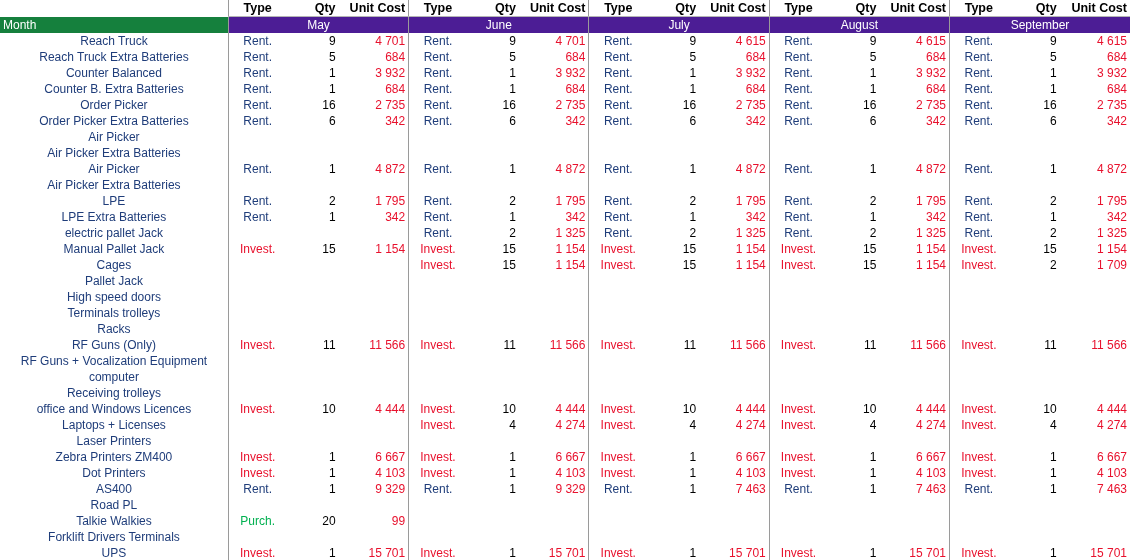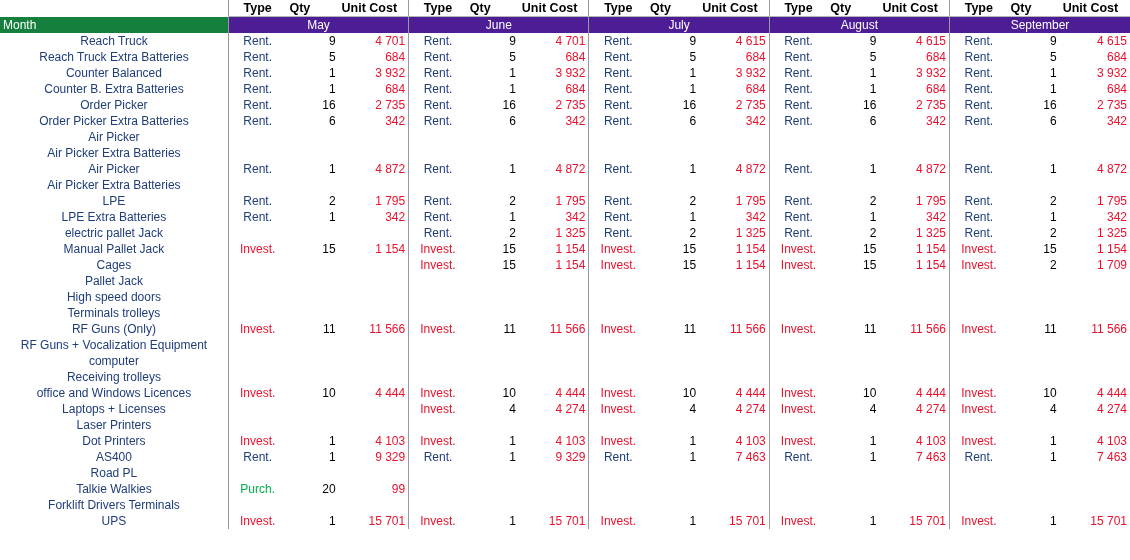--- a/index.html
+++ b/index.html
@@ -51,6 +51,7 @@
     font-weight: bold;
     color: #000000;
     font-size: 12.5px;
+    text-align: right;
     border-bottom: 1px solid #b5b5b5;
     padding-bottom: 0px;
   }

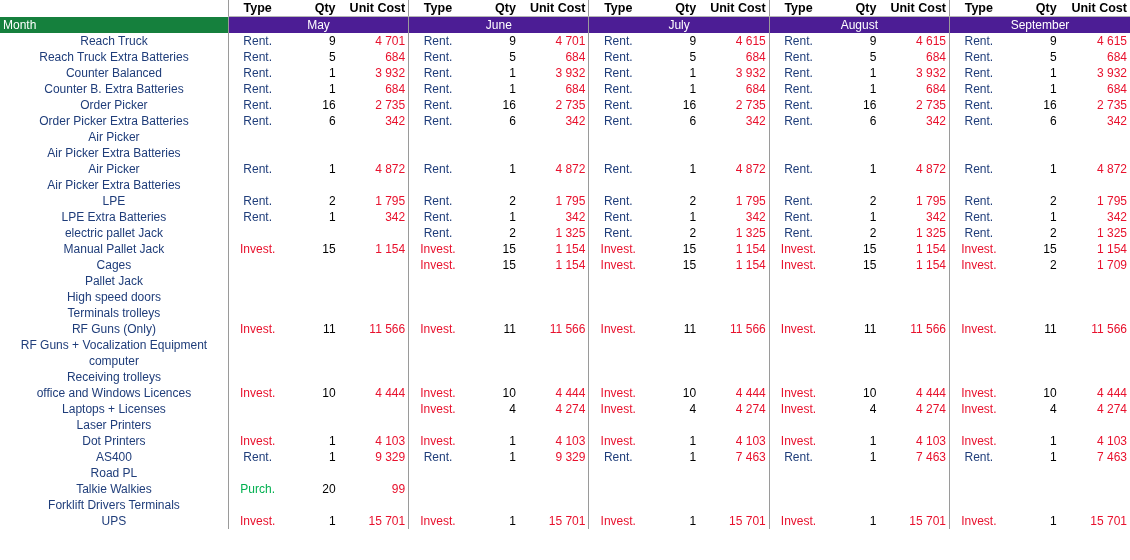--- a/index.html
+++ b/index.html
@@ -469,6 +469,24 @@
           <td class="cost"></td>
         </tr>
         <tr>
+          <td class="label">Racks</td>
+          <td class="type sep-left"></td>
+          <td class="qty"></td>
+          <td class="cost"></td>
+          <td class="type sep-left"></td>
+          <td class="qty"></td>
+          <td class="cost"></td>
+          <td class="type sep-left"></td>
+          <td class="qty"></td>
+          <td class="cost"></td>
+          <td class="type sep-left"></td>
+          <td class="qty"></td>
+          <td class="cost"></td>
+          <td class="type sep-left"></td>
+          <td class="qty"></td>
+          <td class="cost"></td>
+        </tr>
+        <tr>
           <td class="label">RF Guns (Only)</td>
           <td class="type sep-left invest">Invest.</td>
           <td class="qty">11</td>

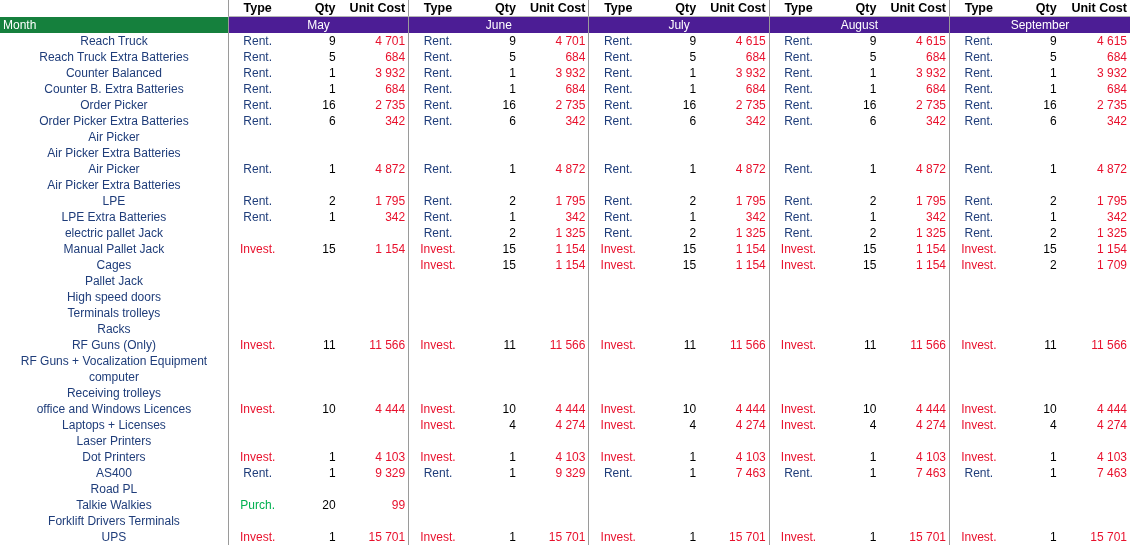--- a/index.html
+++ b/index.html
@@ -613,6 +613,24 @@
           <td class="cost"></td>
         </tr>
         <tr>
+          <td class="label">Zebra Printers ZM400</td>
+          <td class="type sep-left invest">Invest.</td>
+          <td class="qty">1</td>
+          <td class="cost">6 667</td>
+          <td class="type sep-left invest">Invest.</td>
+          <td class="qty">1</td>
+          <td class="cost">6 667</td>
+          <td class="type sep-left invest">Invest.</td>
+          <td class="qty">1</td>
+          <td class="cost">6 667</td>
+          <td class="type sep-left invest">Invest.</td>
+          <td class="qty">1</td>
+          <td class="cost">6 667</td>
+          <td class="type sep-left invest">Invest.</td>
+          <td class="qty">1</td>
+          <td class="cost">6 667</td>
+        </tr>
+        <tr>
           <td class="label">Dot Printers</td>
           <td class="type sep-left invest">Invest.</td>
           <td class="qty">1</td>

